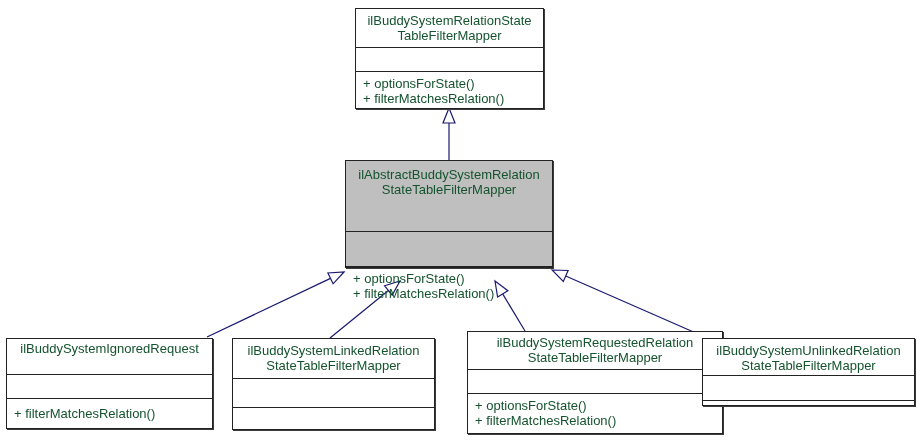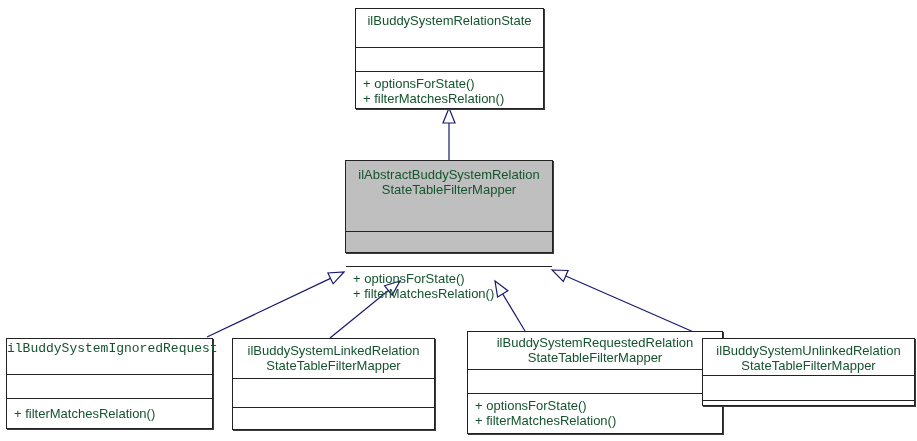--- a/index.html
+++ b/index.html
@@ -116,6 +116,7 @@
   <div class="uml-class" id="box-base">
     <div class="sec-title">
       <div>ilBuddySystemRelationState</div>
+      <div>TableFilterMapper</div>
     </div>
     <div class="sec-attrs"></div>
     <div class="sec-methods">

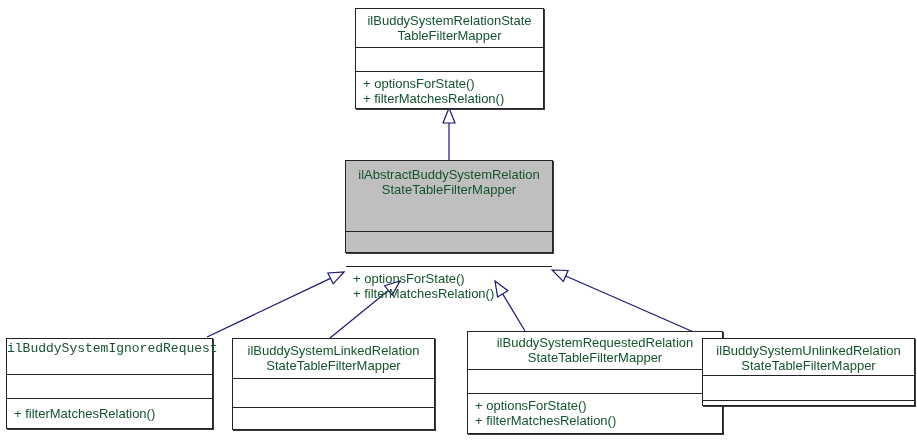--- a/index.html
+++ b/index.html
@@ -50,7 +50,7 @@
   #box-base      { left: 355px; top:   8px; width: 189px; height: 101px; }
   #box-base      .sec-title { height: 38px; }
   #box-base      .sec-attrs { height: 24px; }
-  #box-abstract  { left: 345px; top: 160px; width: 208px; height: 93px; gap: 34px; }
+  #box-abstract  { left: 345px; top: 160px; width: 208px; height: 108px; gap: 34px; }
   #box-abstract  .sec-title { height: 40px; padding-top: 6px; }
   #box-abstract  .sec-attrs { height: 24px; }
   #box-ignored   { left:   6px; top: 338px; width: 207px; height:  91px; }

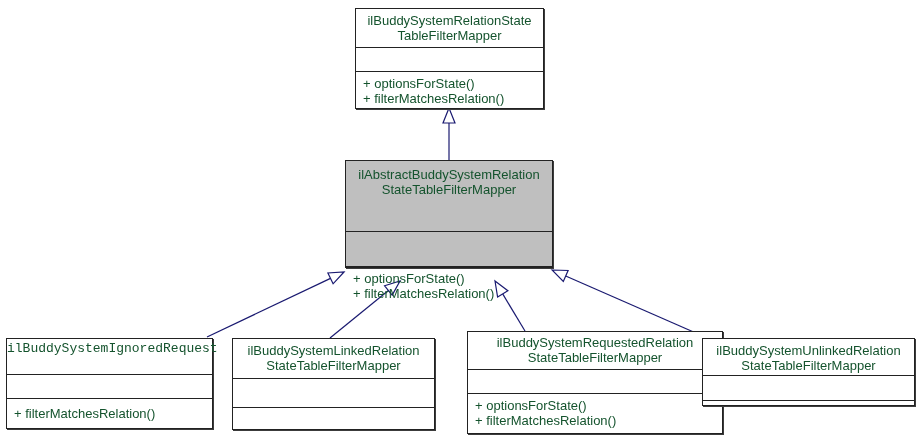--- a/index.html
+++ b/index.html
@@ -54,7 +54,7 @@
   #box-abstract  .sec-title { height: 40px; padding-top: 6px; }
   #box-abstract  .sec-attrs { height: 24px; }
   #box-ignored   { left:   6px; top: 338px; width: 207px; height:  91px; }
-  #box-ignored   .sec-title { height: 35px; padding-top: 2px; font-family: Liberation Mono, monospace; }
+  #box-ignored   .sec-title { height: 35px; padding-top: 2px; }
   #box-ignored   .sec-attrs { height: 24px; }
   #box-ignored   .sec-methods { padding-top: 7px; }
   #box-linked    { left: 232px; top: 338px; width: 203px; height:  92px; }

